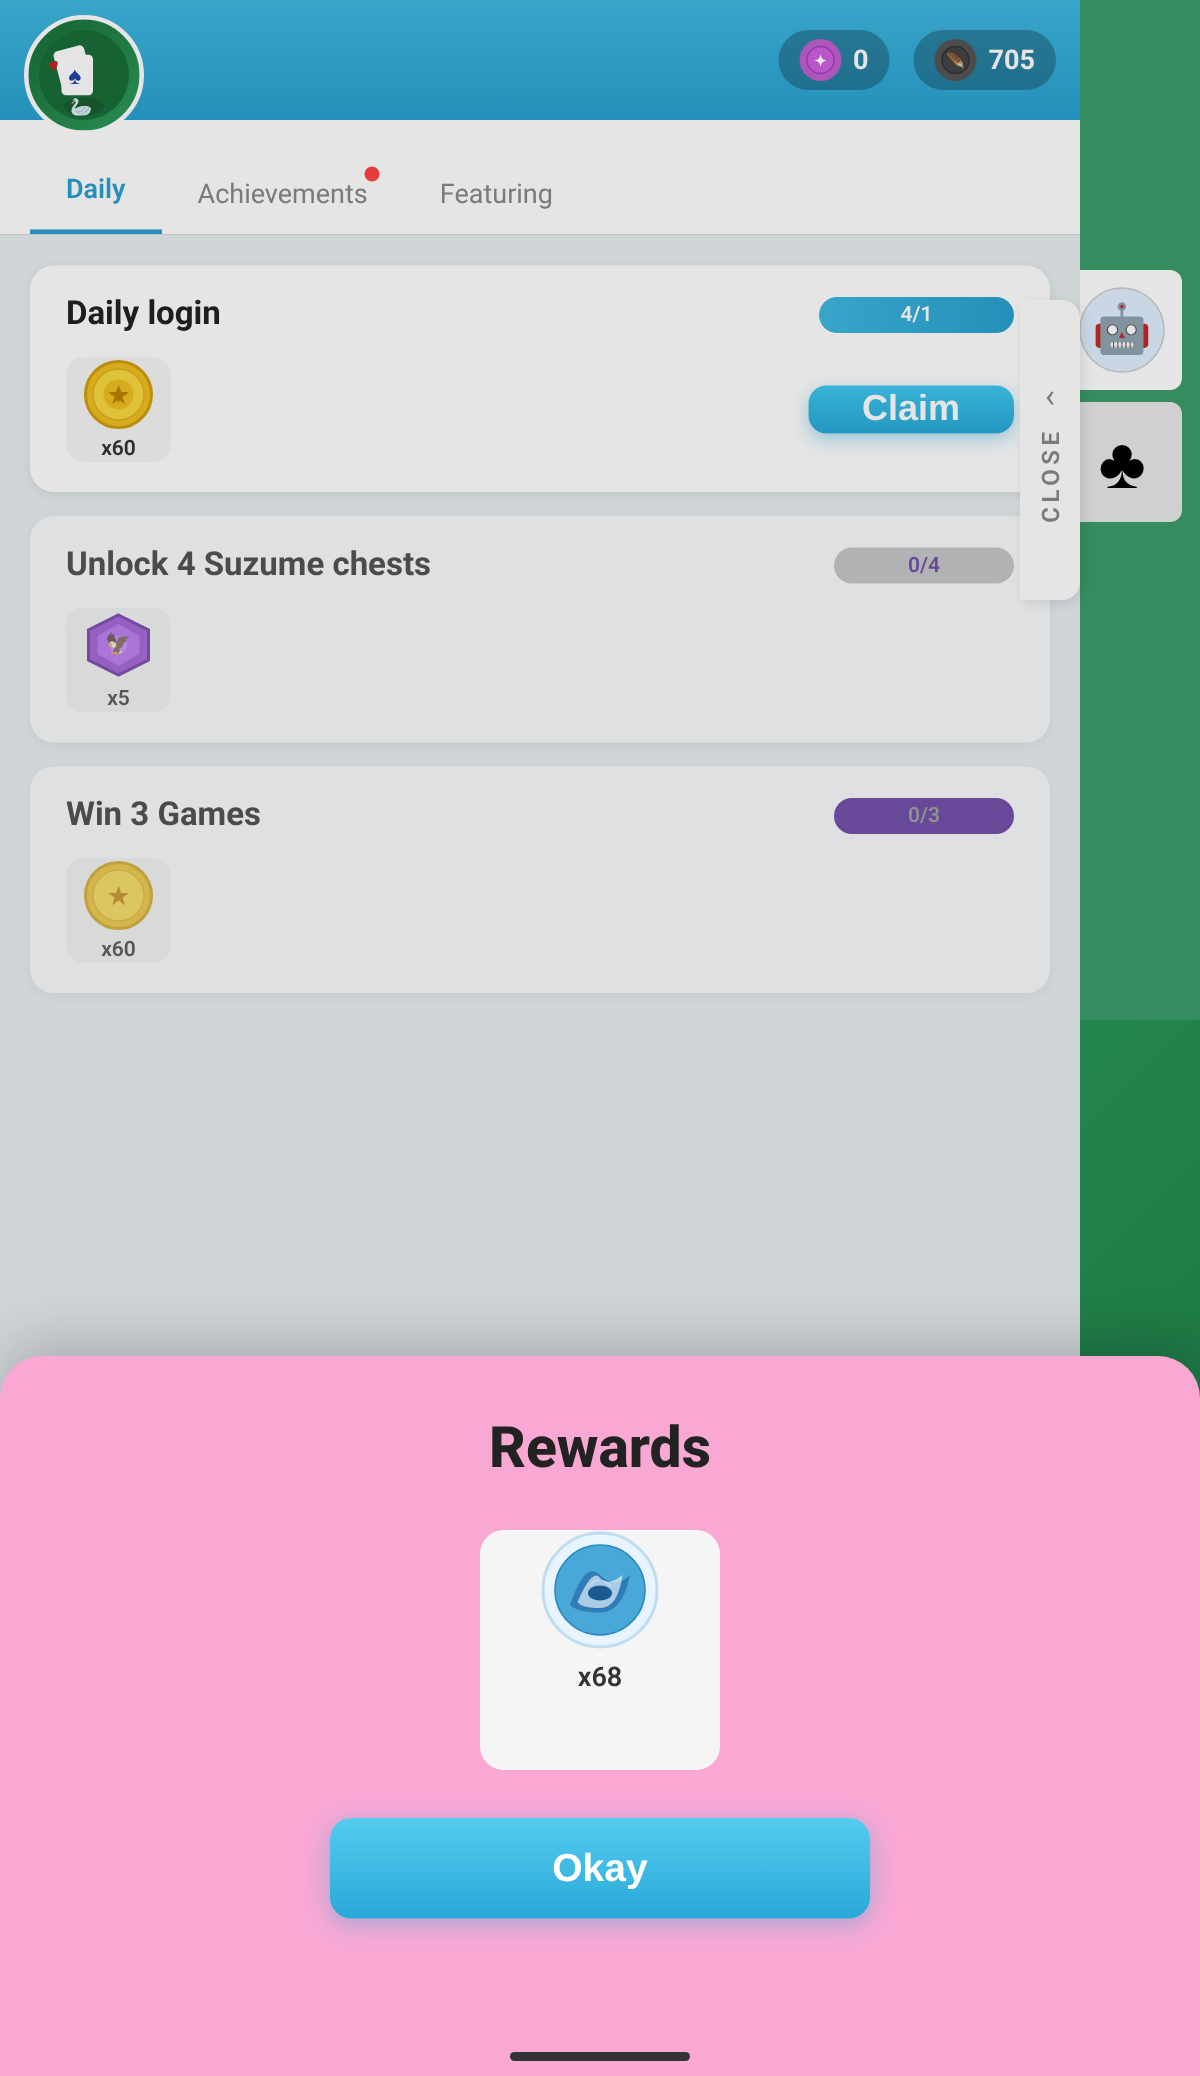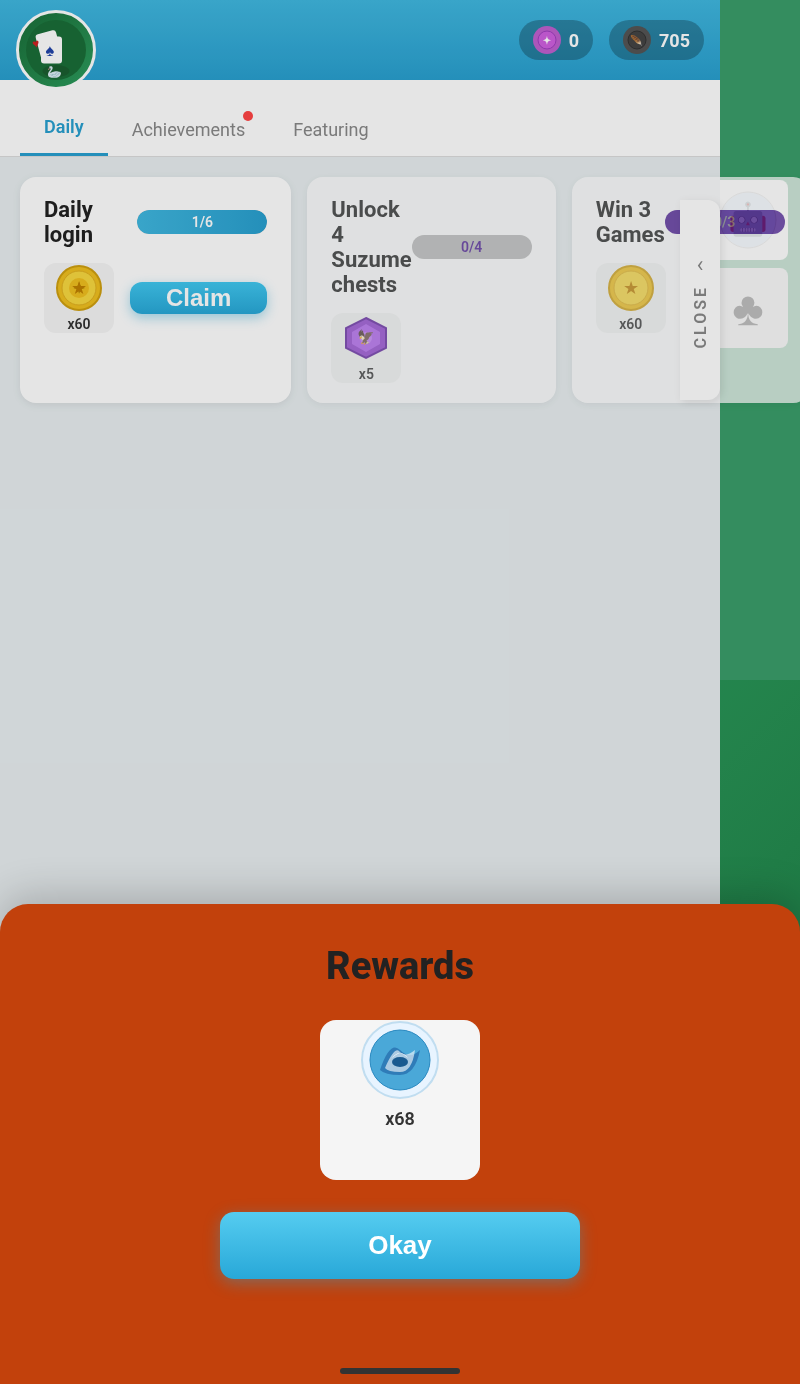--- a/index.html
+++ b/index.html
@@ -173,7 +173,7 @@
     .content-area {
       padding: 20px;
       display: flex;
-      flex-direction: row;
+      flex-direction: column;
       gap: 16px;
       justify-content: space-between;
     }

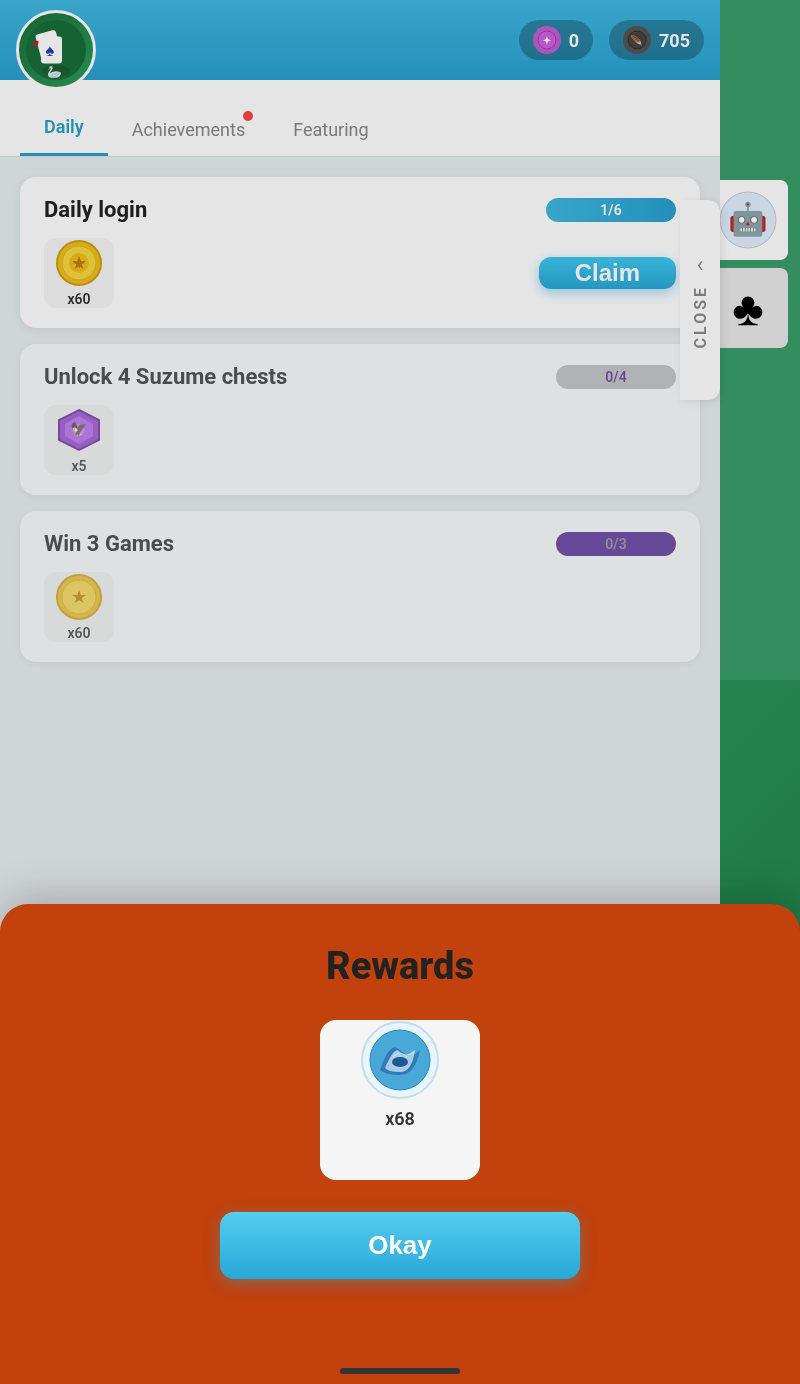--- a/index.html
+++ b/index.html
@@ -463,7 +463,7 @@
         <span class="quest-title">Daily login</span>
         <div class="progress-bar-container" style="min-width:130px;">
           <div class="progress-bar-fill" style="width:100%;"></div>
-          <span class="progress-text">1/6</span>
+          <span class="progress-text">4/1</span>
         </div>
       </div>
       <div class="quest-reward">

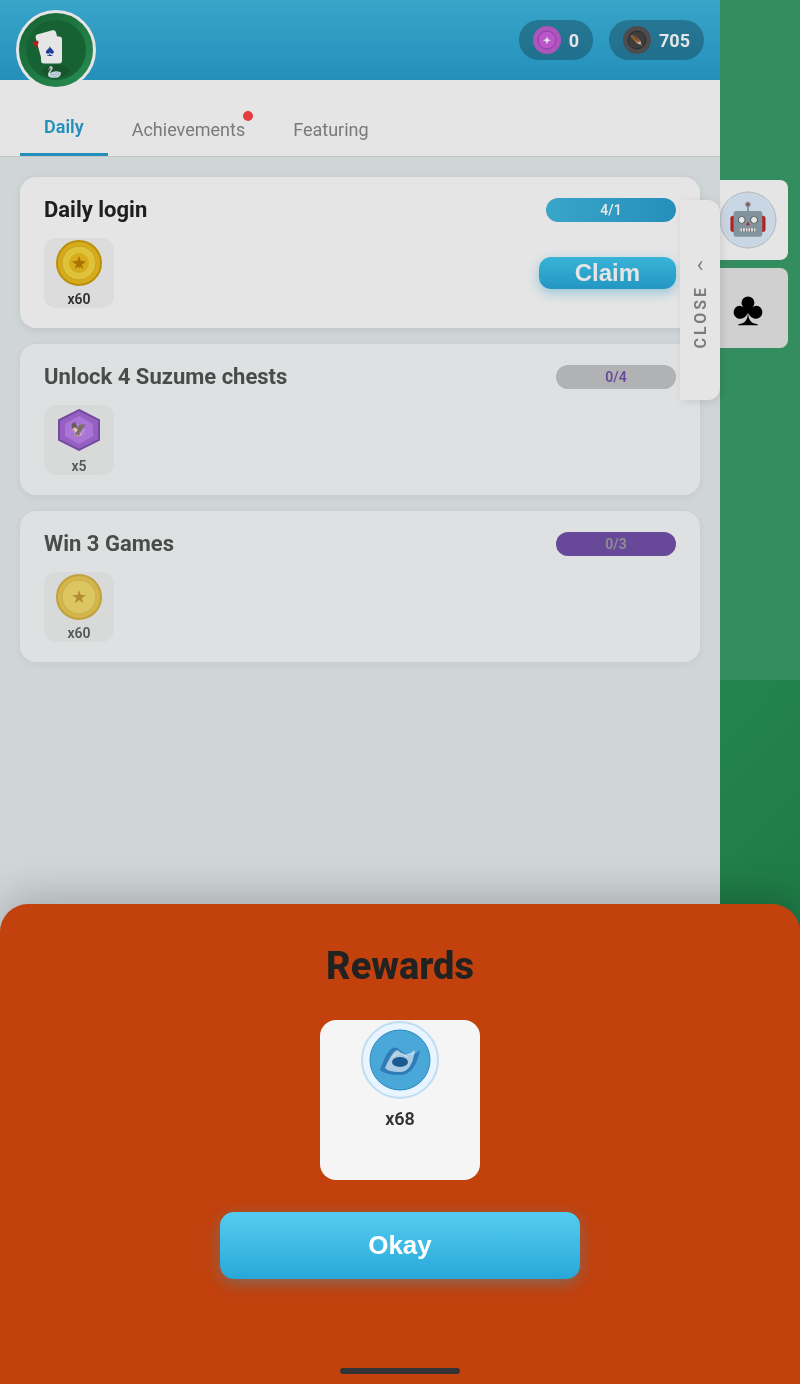--- a/index.html
+++ b/index.html
@@ -316,7 +316,7 @@
       position: absolute;
       bottom: 0; left: 0;
       width: 800px;
-      background: #c2410c;
+      background: #f9a8d4;
       border-radius: 28px 28px 0 0;
       z-index: 50;
       padding: 40px 32px 60px;

